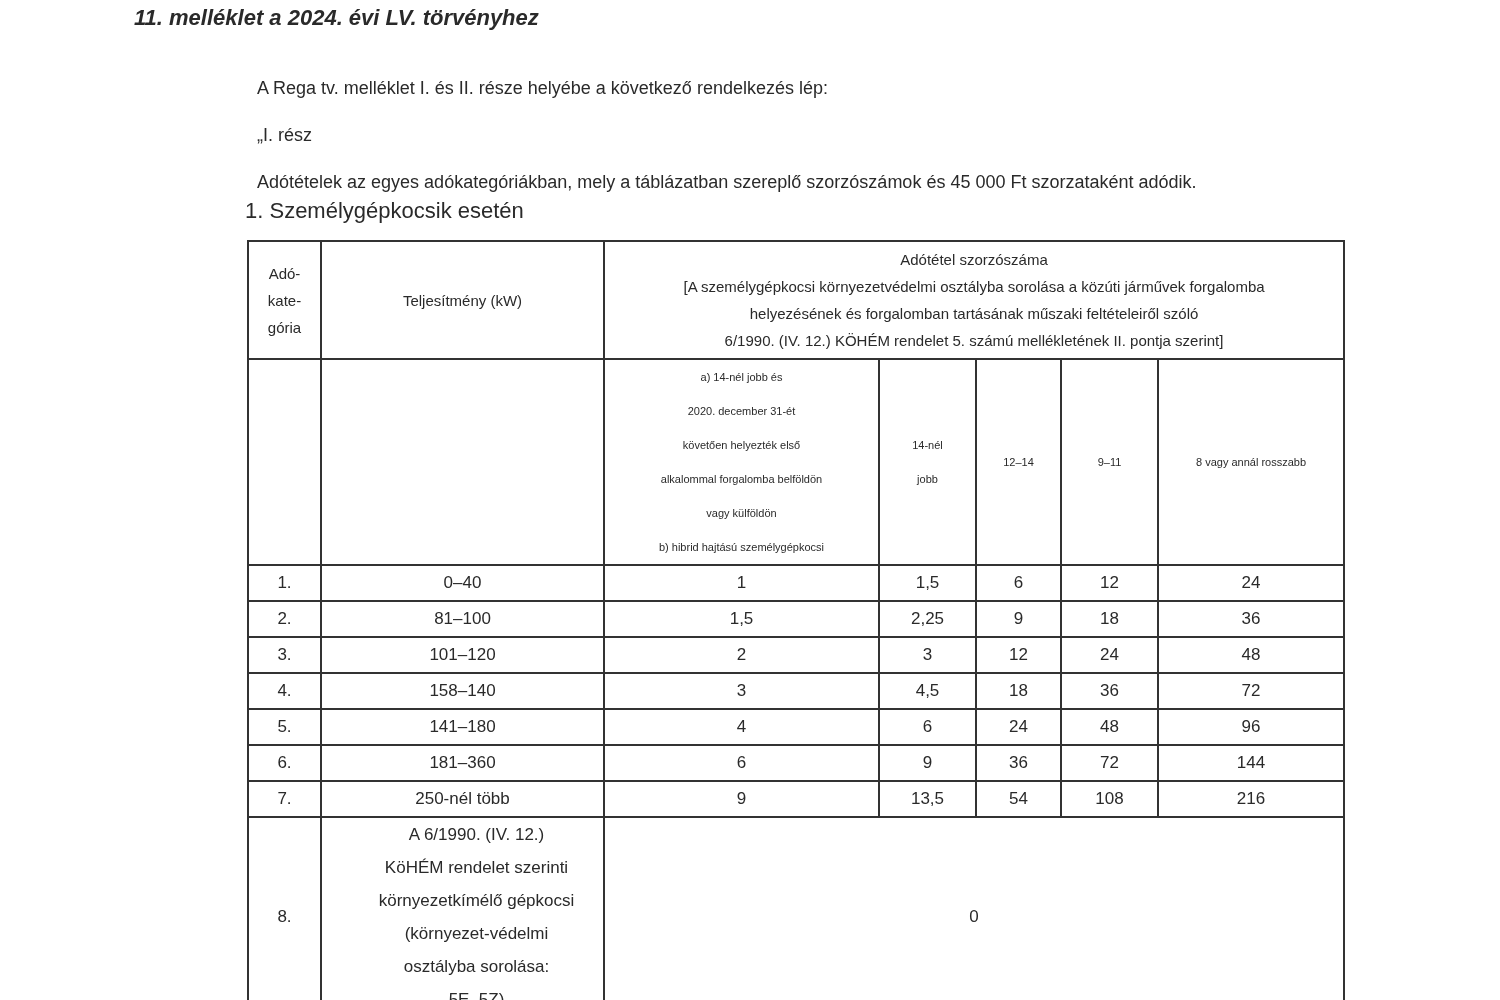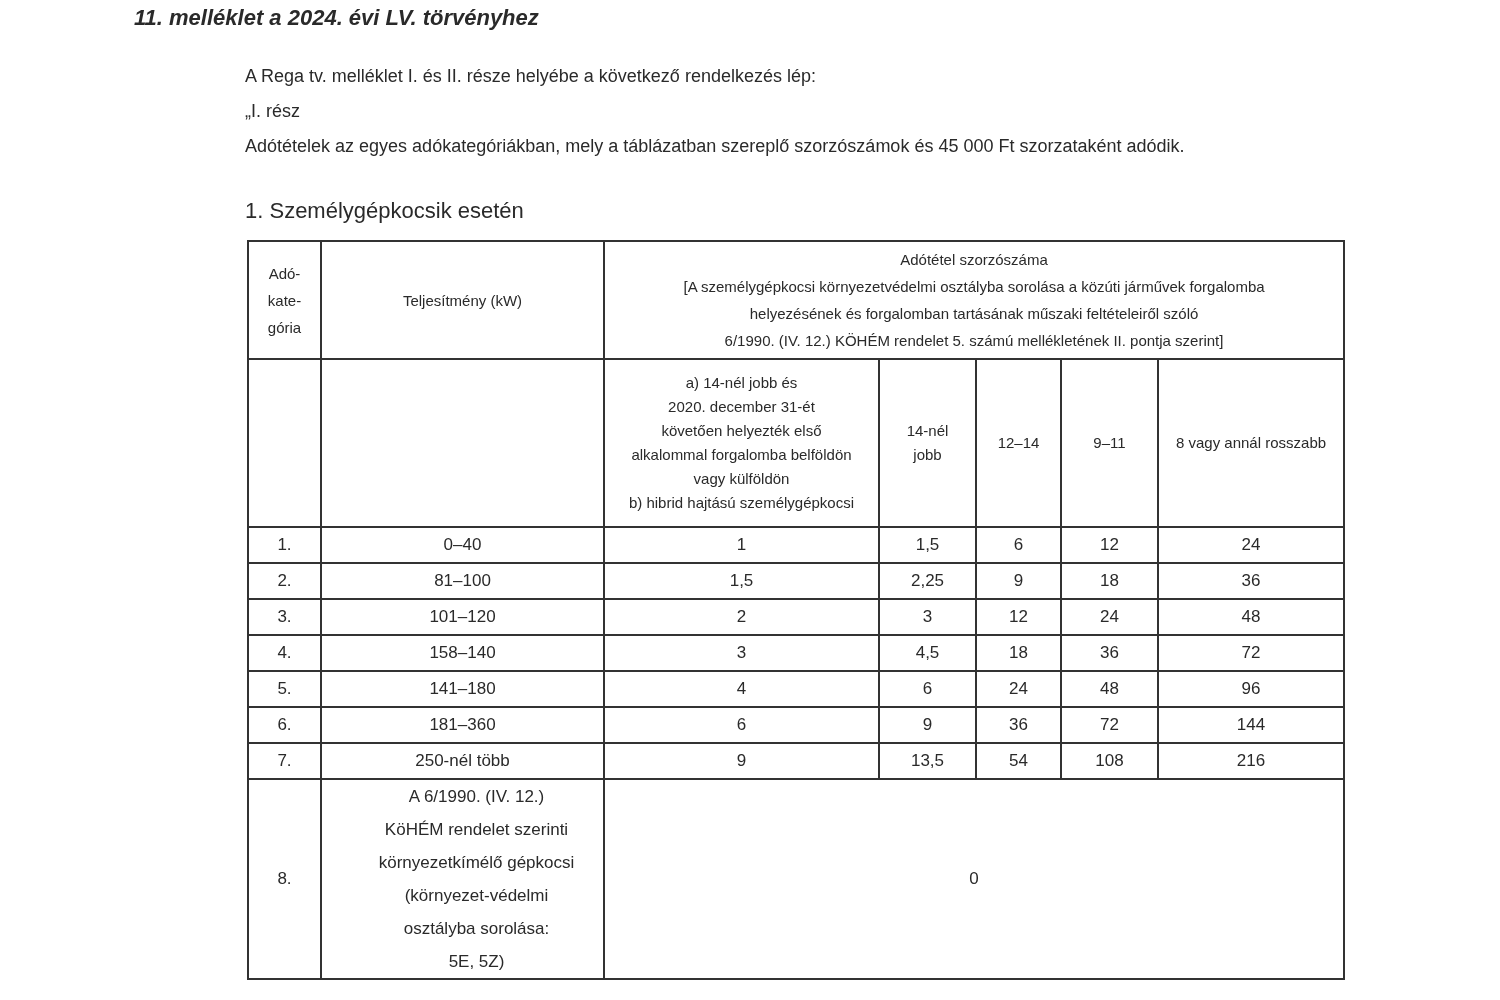--- a/index.html
+++ b/index.html
@@ -31,7 +31,7 @@
     top: 59px;
   }
   .intro p {
-    margin: 0;
+    margin: 12px;
     font-size: 18px;
     line-height: 35px;
     height: 35px;

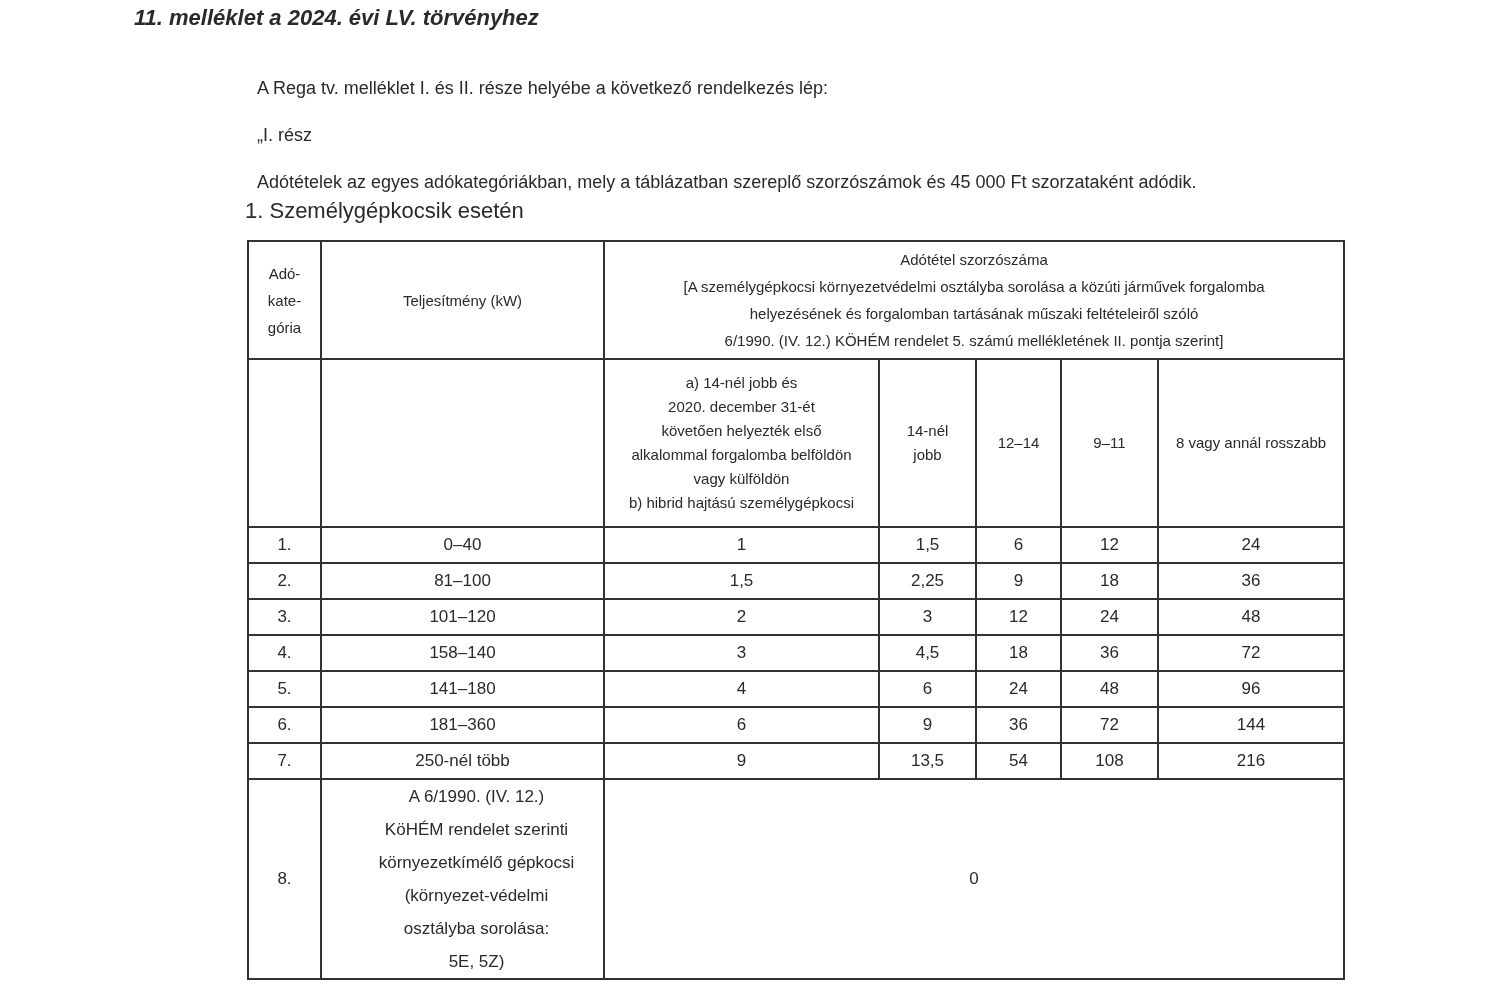--- a/index.html
+++ b/index.html
@@ -62,7 +62,7 @@
     overflow: hidden;
   }
   tr.h1 td { height: 116px; font-size: 15px; line-height: 27px; }
-  tr.h2 td { height: 166px; font-size: 15px; line-height: 24px; }
+  tr.h2 td { height: 166px; font-size: 11px; line-height: 34px; }
   tr.data-row td { height: 34px; }
   tr.r8 td { height: 196px; }
   tr.r8 td.pre { line-height: 33px; padding-left: 28px; }

